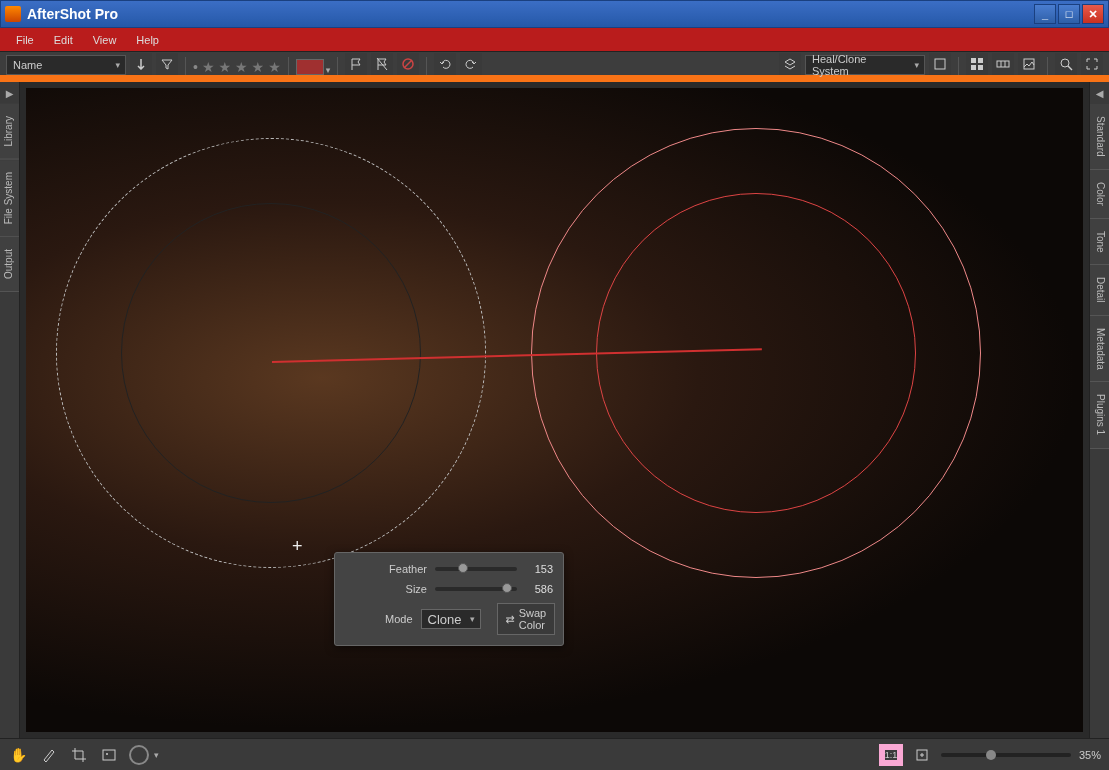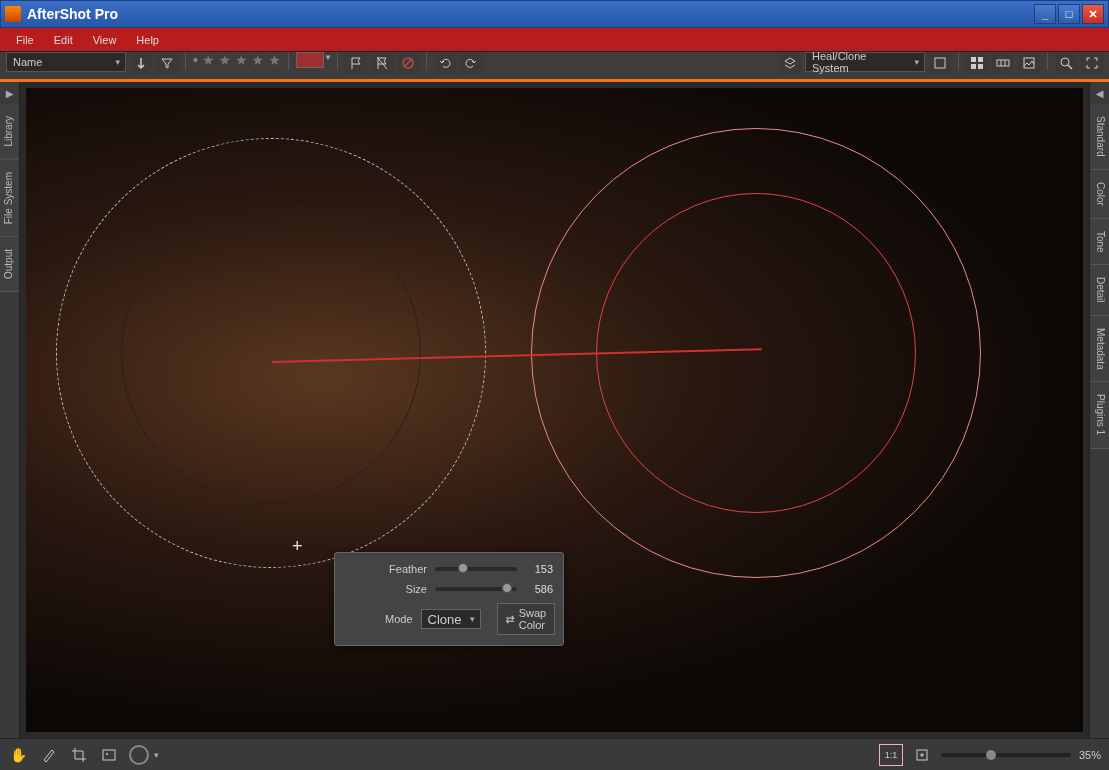--- a/index.html
+++ b/index.html
@@ -15,7 +15,7 @@
 .menubar { height: 24px; background: #b91c1c; display: flex; align-items: center; padding: 0 6px; border-bottom: 1px solid #222; }
 .menubar .menuitem { color: #ddd; font-size: 11px; padding: 3px 10px; cursor: pointer; }
 
-.toolbar { height: 30px; background: #3d3d3d; display: flex; align-items: flex-start; padding: 0 6px; gap: 4px; border-bottom: 3px solid #f97316; }
+.toolbar { height: 30px; background: #3d3d3d; display: flex; align-items: flex-end; padding: 0 6px; gap: 4px; border-bottom: 7px solid #f97316; }
 .tb-select { background: #2a2a2a; border: 1px solid #555; color: #ccc; font-size: 11px; height: 20px; padding: 0 20px 0 6px; position: relative; display: flex; align-items: center; cursor: pointer; }
 .tb-select::after { content: "▾"; position: absolute; right: 5px; color: #aaa; font-size: 9px; }
 .tb-iconbtn { width: 22px; height: 22px; background: #3a3a3a; border: none; display: flex; align-items: center; justify-content: center; cursor: pointer; color: #bbb; }

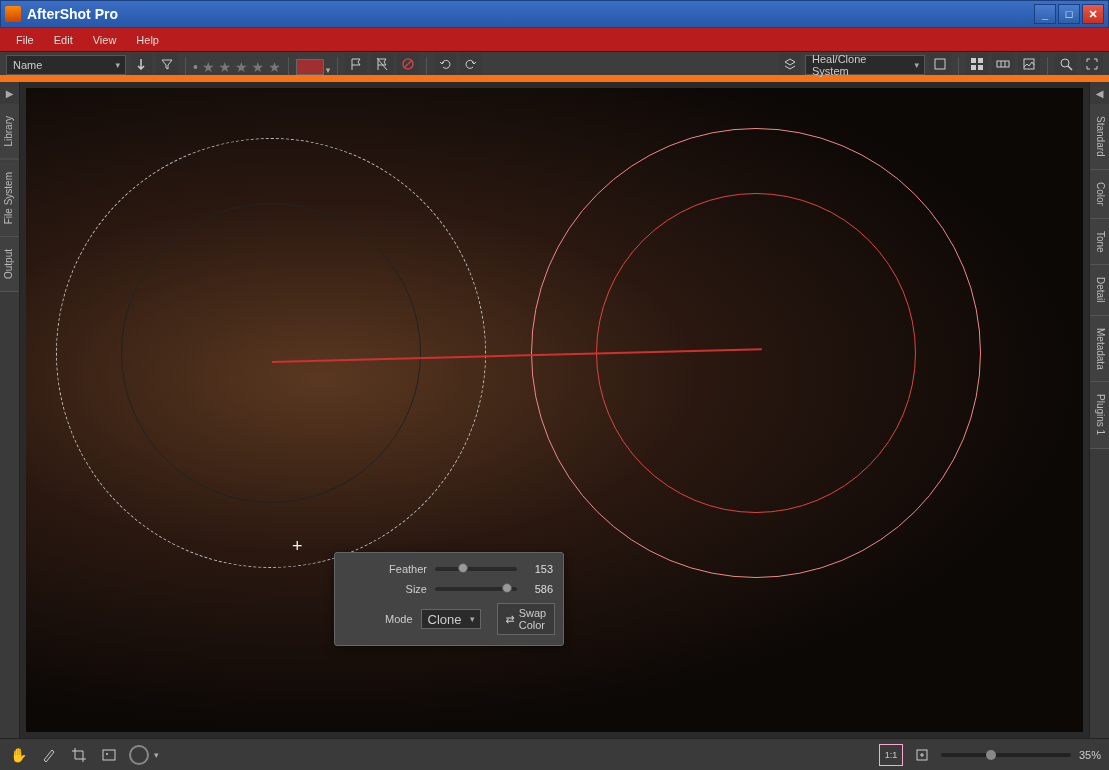--- a/index.html
+++ b/index.html
@@ -274,7 +274,7 @@
 
   <div class="flex-spacer"></div>
 
-  <div class="tool" style="border:1px solid #f9a8d4;font-size:9px;width:24px">1:1</div>
+  <div class="tool" style="border:6px solid #f9a8d4;font-size:9px;width:24px">1:1</div>
   <div class="tool">
       <svg width="16" height="16">
         <rect x="3" y="3" width="10" height="10" stroke="#ccc" fill="none"></rect>

